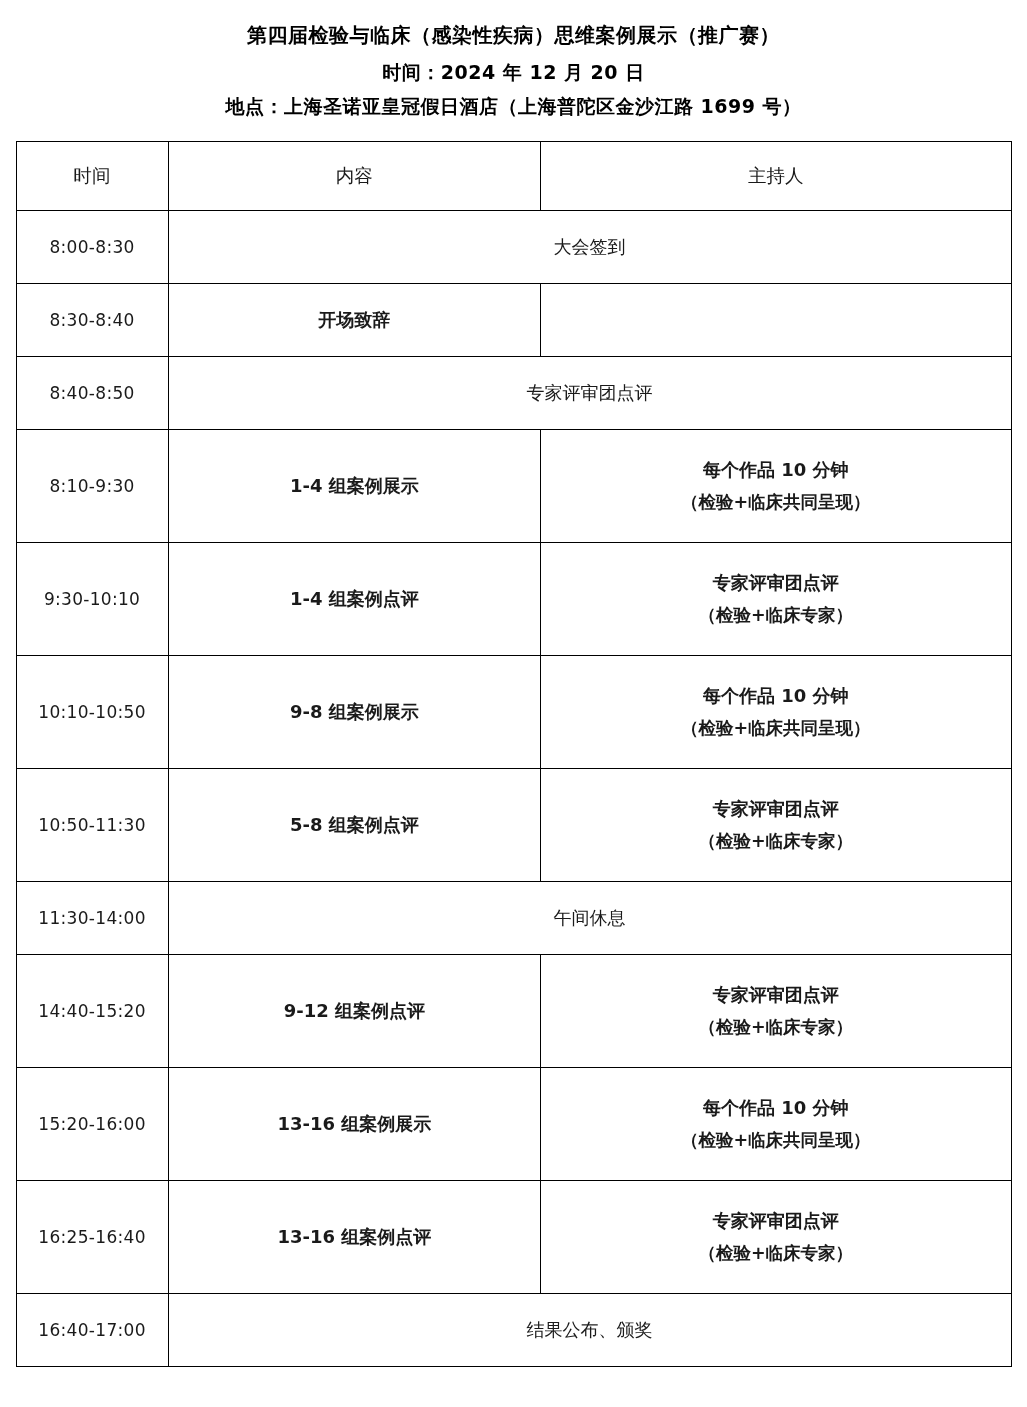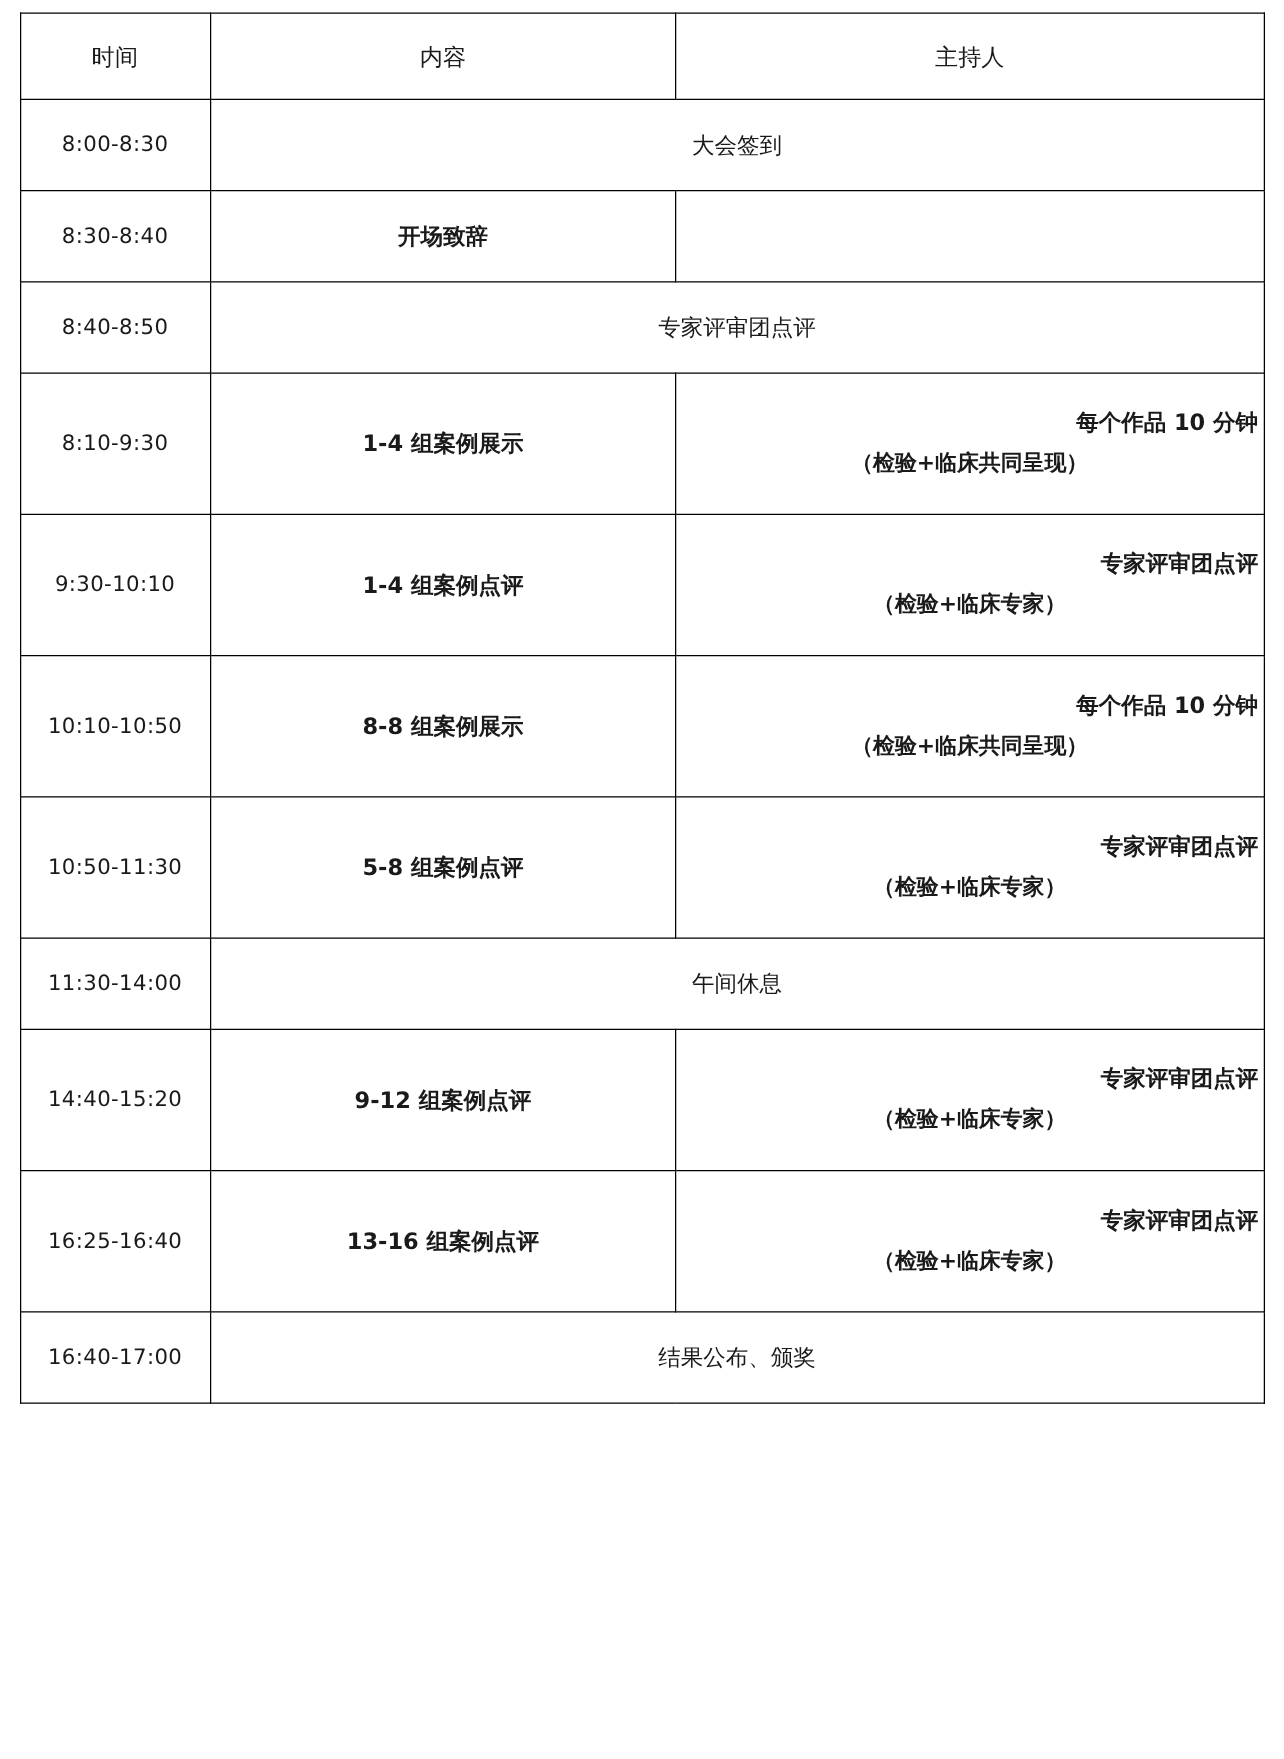--- a/index.html
+++ b/index.html
@@ -112,6 +112,15 @@
       <col style="width:470px">
     </colgroup>
     <tbody>
+      <tr>
+        <td class="title-cell" colspan="3">
+          <div class="title-box">
+            <div class="title-line main">第四届检验与临床（感染性疾病）思维案例展示（推广赛）</div>
+            <div class="title-line sub">时间：2024 年 12 月 20 日</div>
+            <div class="title-line sub">地点：上海圣诺亚皇冠假日酒店（上海普陀区金沙江路 1699 号）</div>
+          </div>
+        </td>
+      </tr>
       <tr class="col-head">
         <td class="c-time">时间</td>
         <td class="c-content" style="font-weight:normal">内容</td>

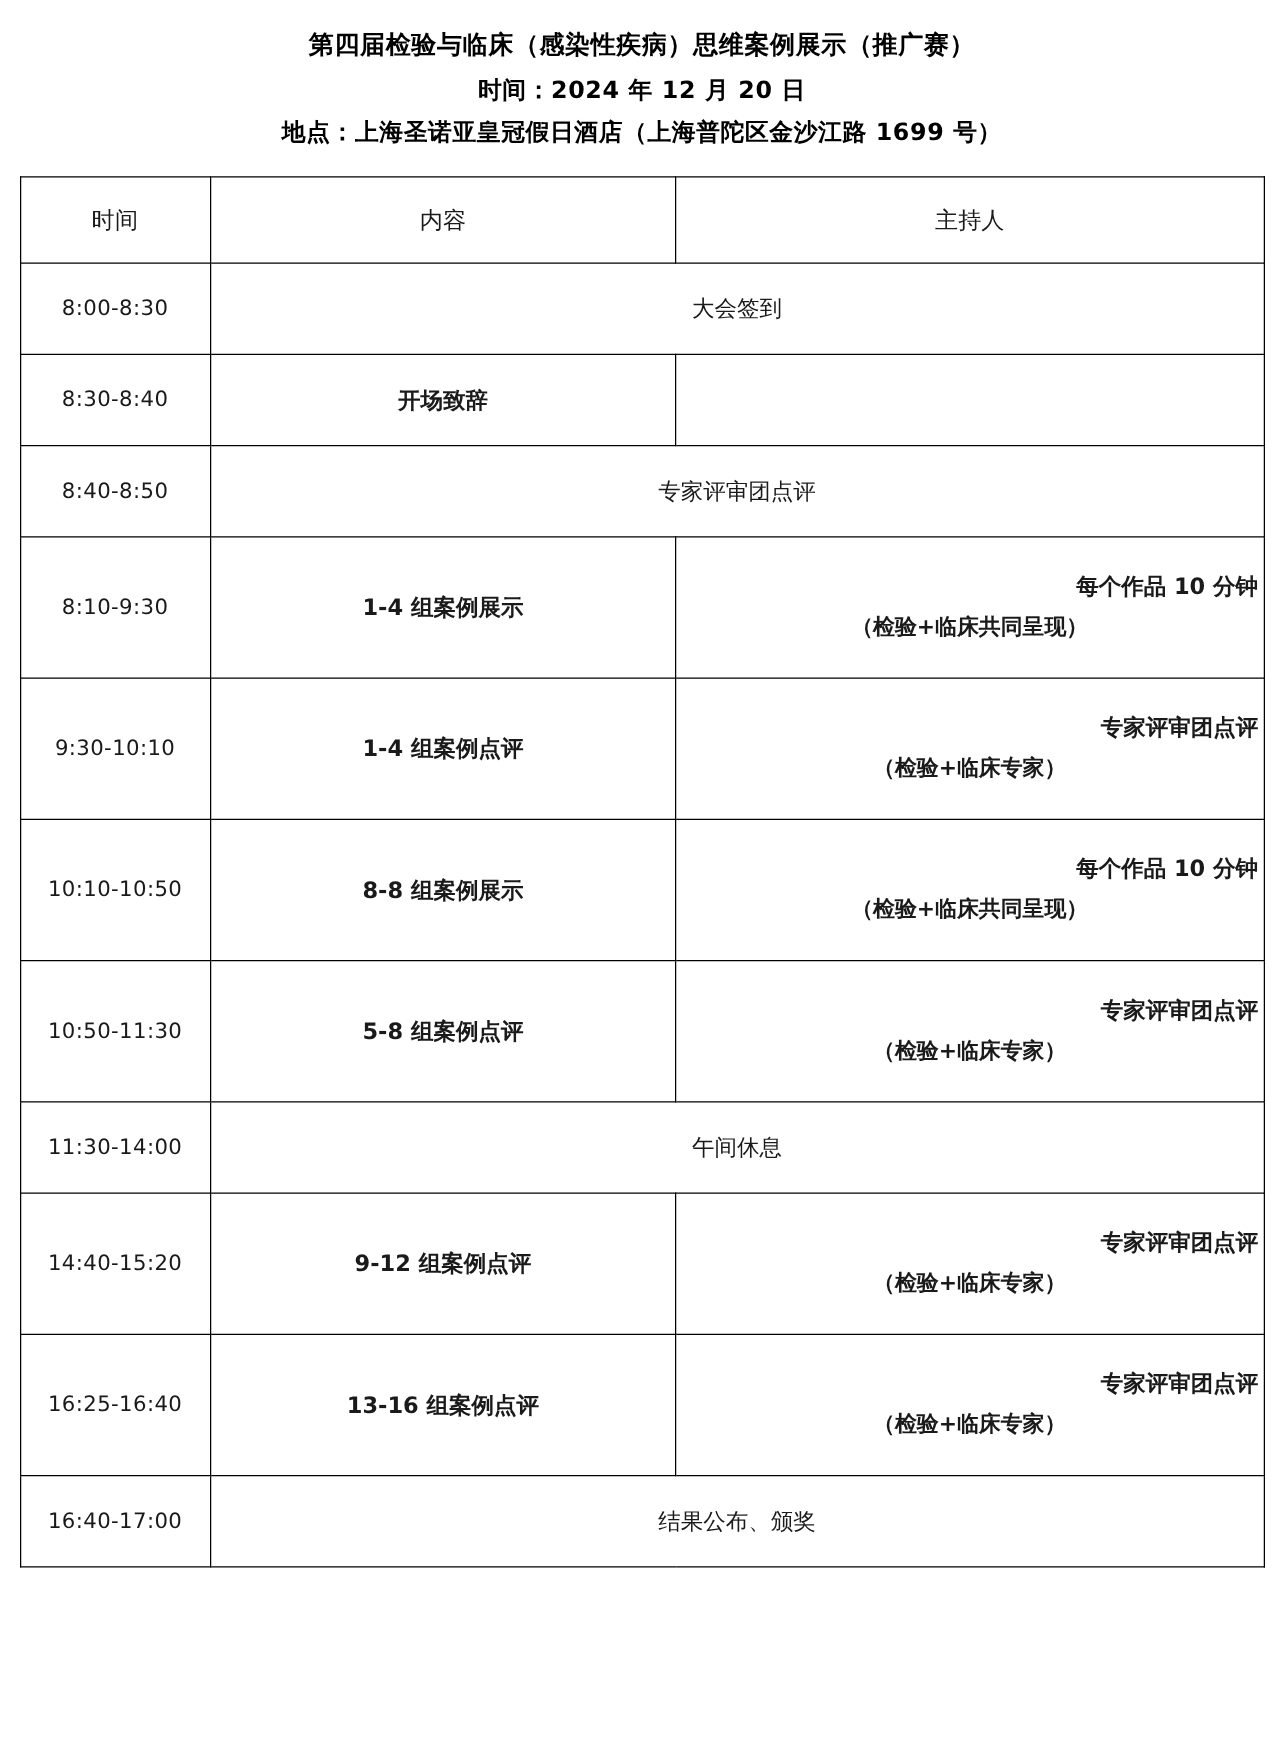--- a/index.html
+++ b/index.html
@@ -90,7 +90,6 @@
   .host-lines .l1 {
     font-weight: bold;
     font-size: 18px;
-    text-align: right;
   }
   .host-lines .l2 {
     font-size: 17.5px;

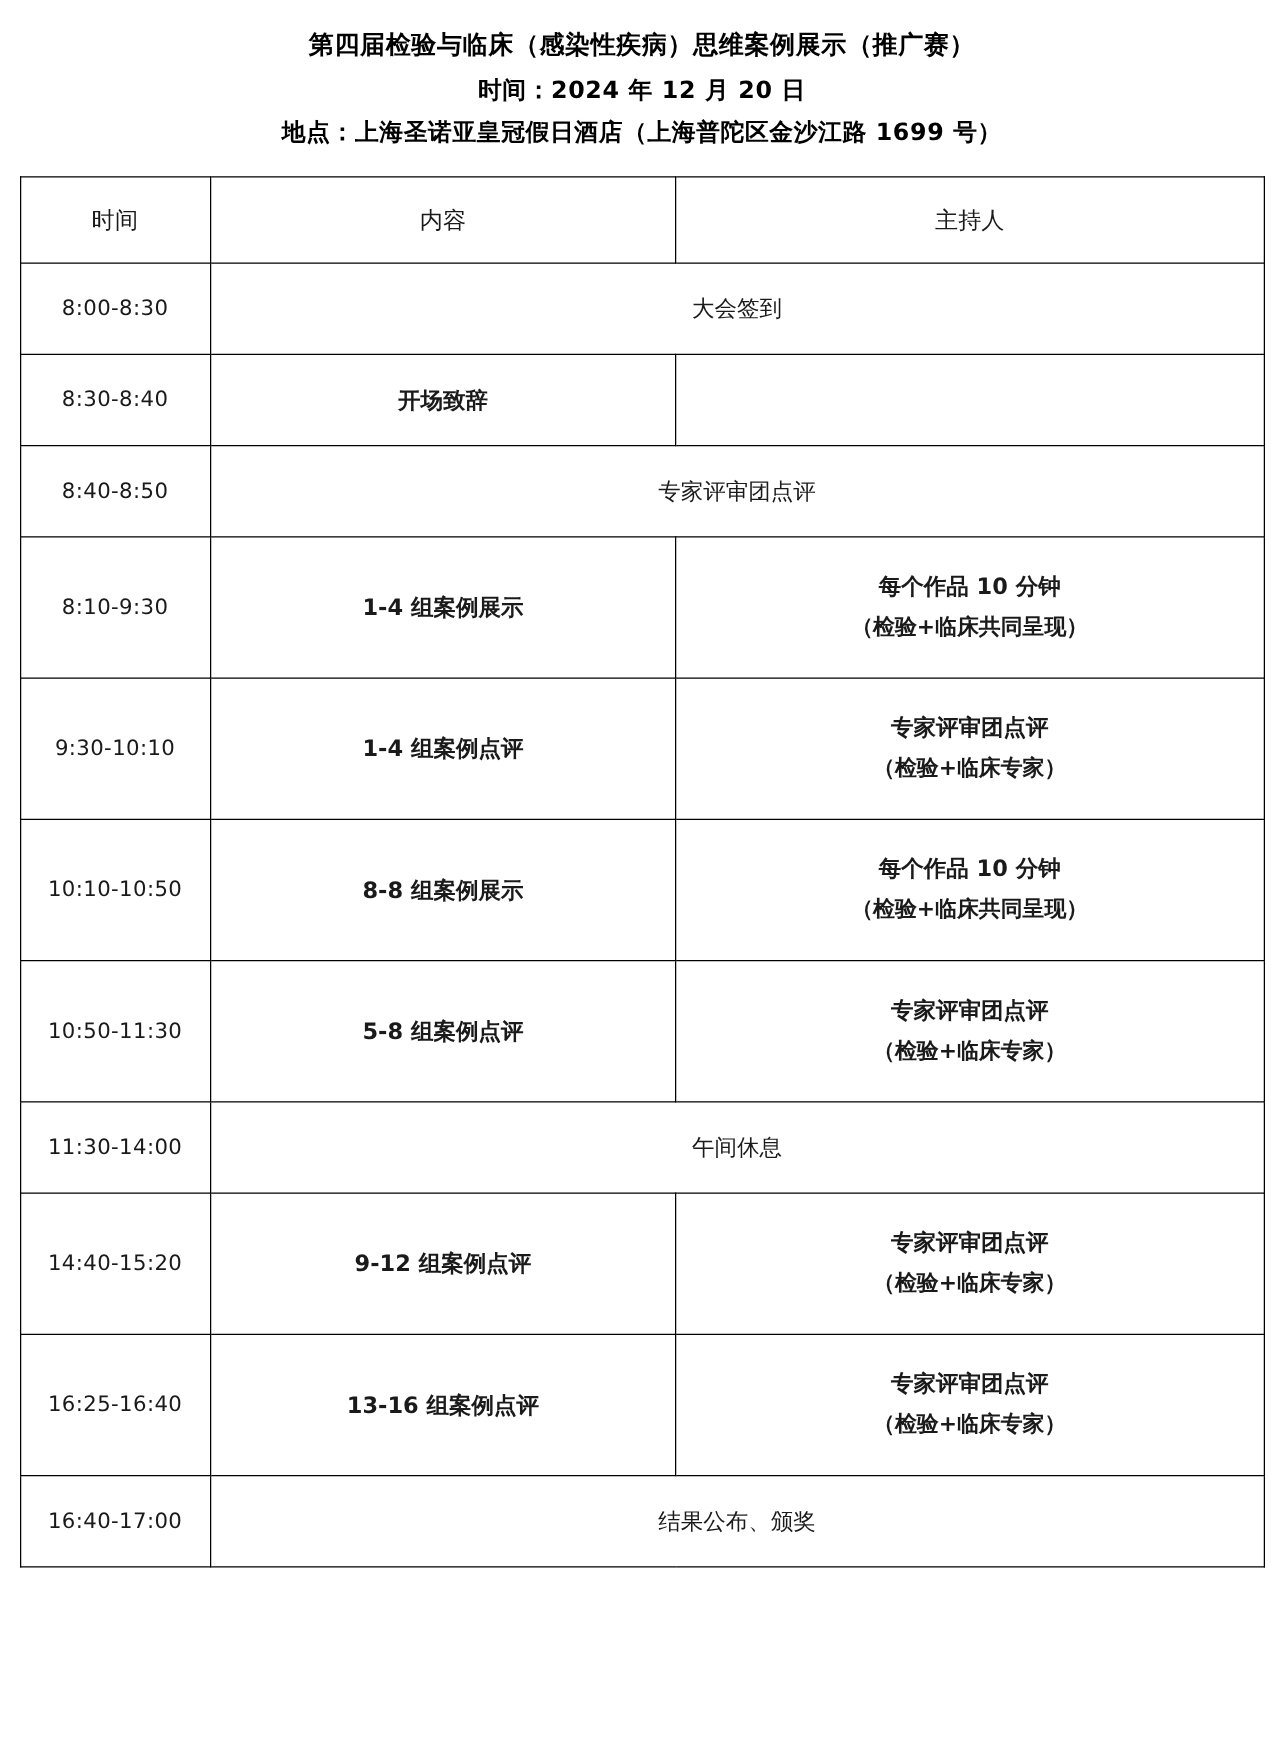--- a/index.html
+++ b/index.html
@@ -160,7 +160,7 @@
         </tr>
         <tr class="row-tall">
           <td class="c-time">10:10-10:50</td>
-          <td class="c-content">8-8 组案例展示</td>
+          <td class="c-content">9-8 组案例展示</td>
           <td class="c-host">
             <div class="host-lines">
               <div class="l1">每个作品 10 分钟</div>

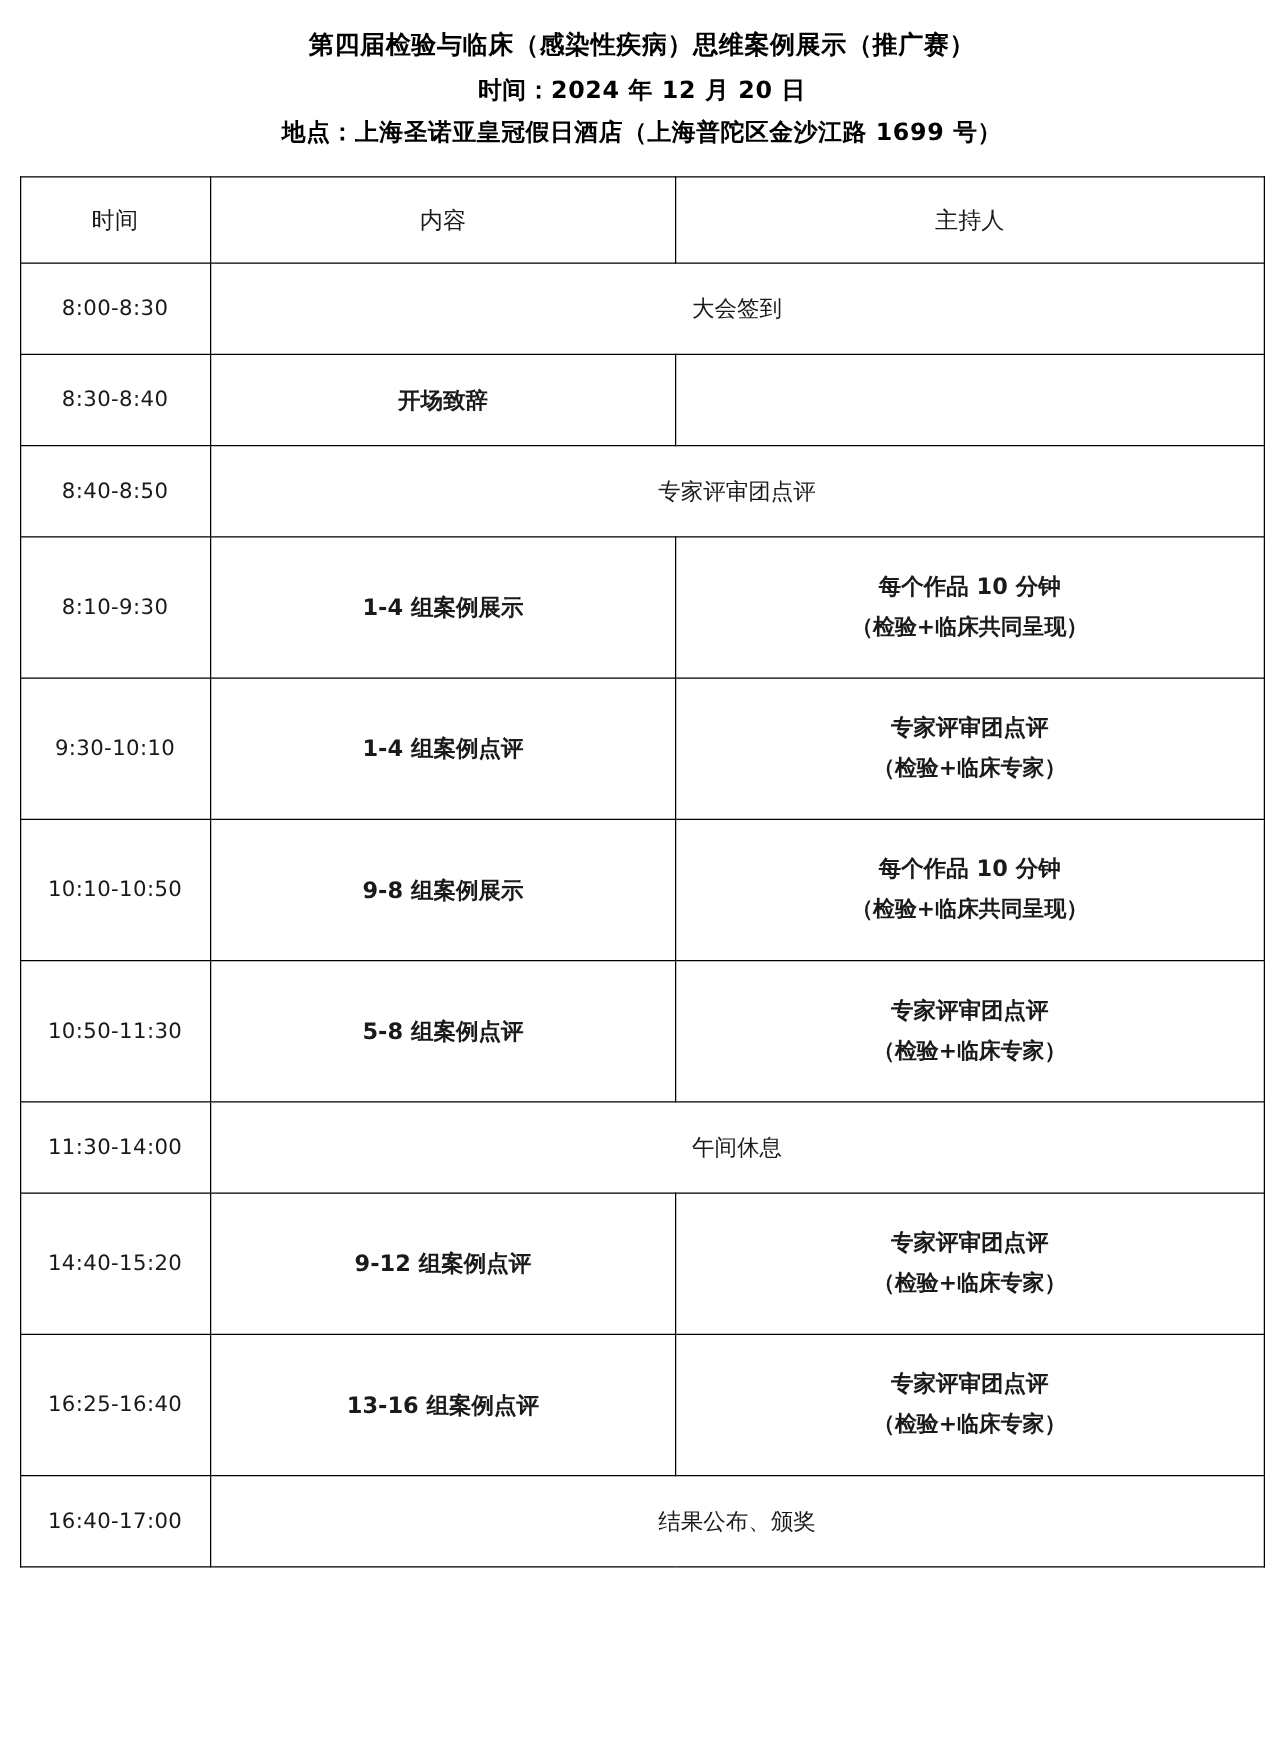--- a/index.html
+++ b/index.html
@@ -193,6 +193,16 @@
           </td>
         </tr>
         <tr class="row-tall">
+          <td class="c-time">15:20-16:00</td>
+          <td class="c-content">13-16 组案例展示</td>
+          <td class="c-host">
+            <div class="host-lines">
+              <div class="l1">每个作品 10 分钟</div>
+              <div class="l2">（检验+临床共同呈现）</div>
+            </div>
+          </td>
+        </tr>
+        <tr class="row-tall">
           <td class="c-time">16:25-16:40</td>
           <td class="c-content">13-16 组案例点评</td>
           <td class="c-host">

